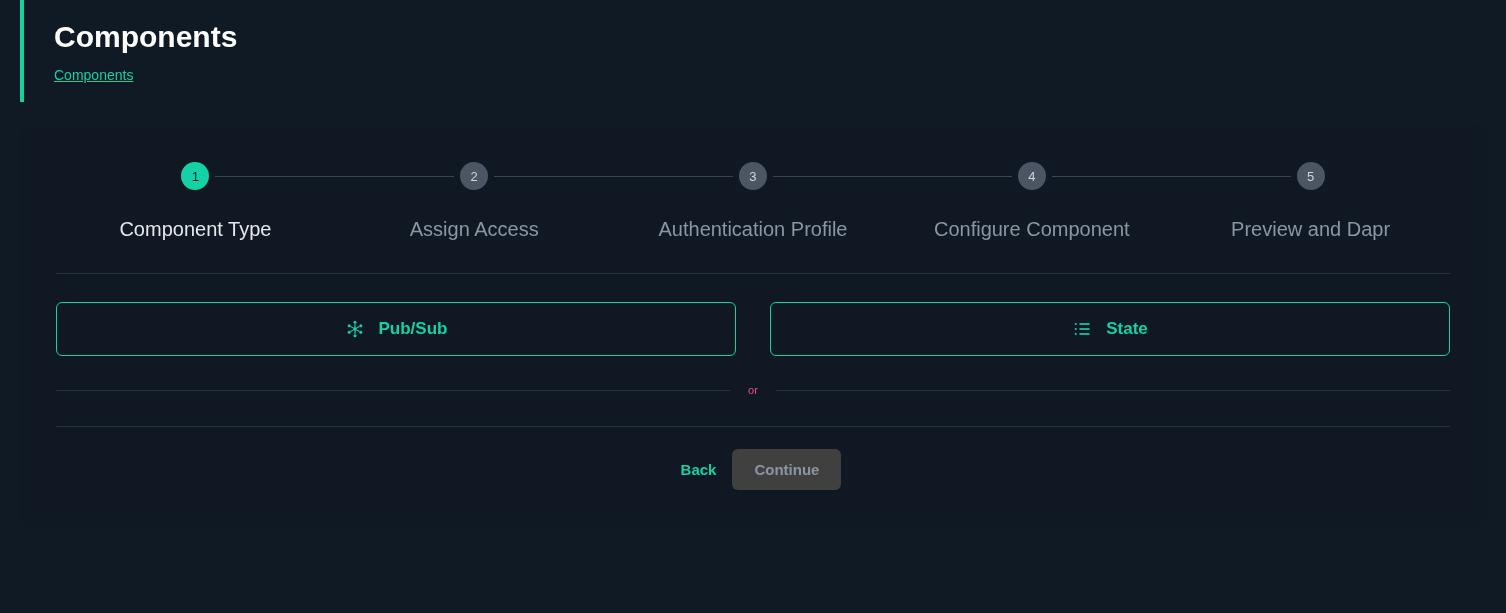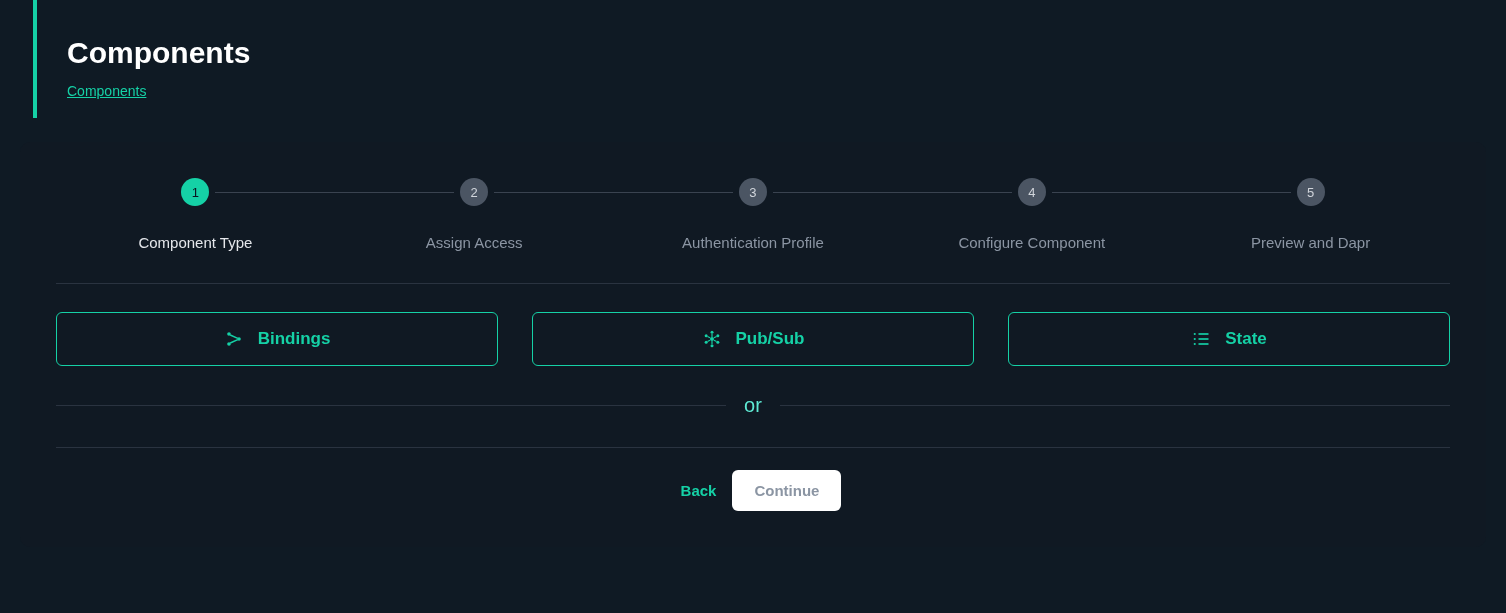--- a/index.html
+++ b/index.html
@@ -13,8 +13,8 @@
     }
     .header {
       border-left: 4px solid #15d1a6;
-      padding: 36px 0 18px 30px;
-      margin: 0 0 0 33px;
+      padding: 20px 0 18px 30px;
+      margin: 0 0 0 20px;
     }
     .page-title {
       font-size: 30px;

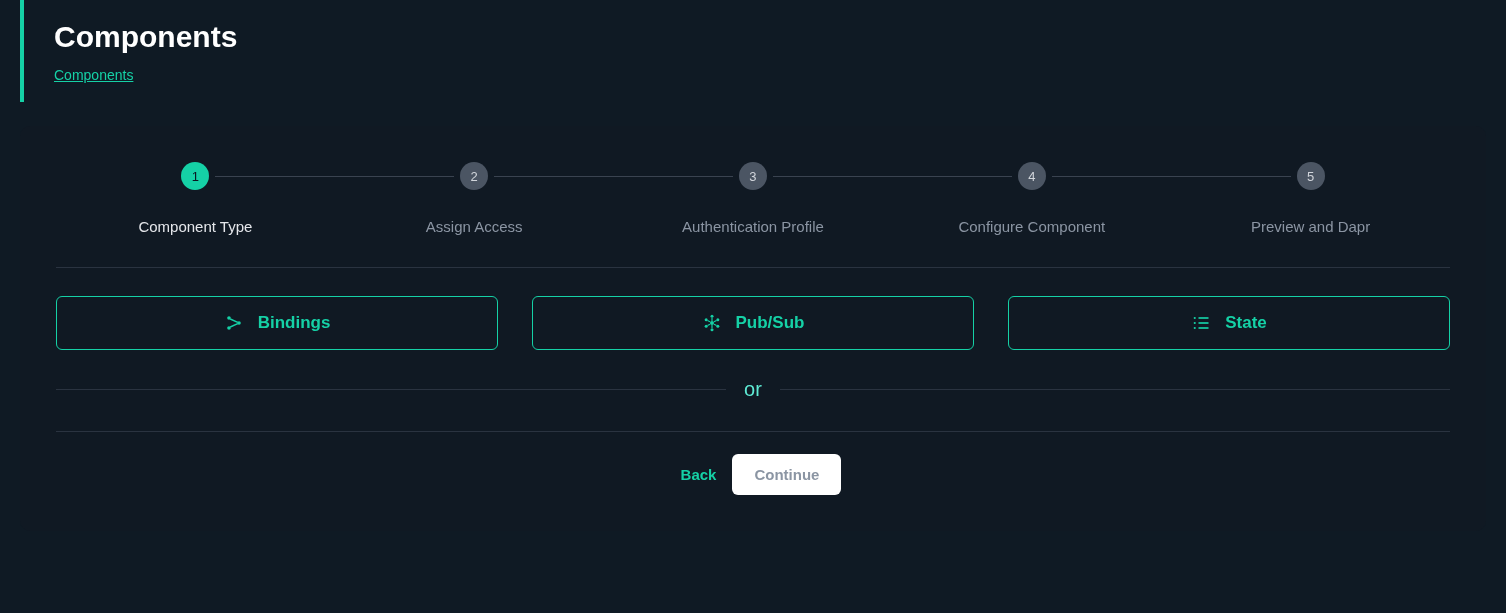--- a/index.html
+++ b/index.html
@@ -66,7 +66,7 @@
       color: #0b1520;
     }
     .step-label {
-      font-size: 15px;
+      font-size: 20px;
       color: #8b95a3;
       white-space: nowrap;
     }

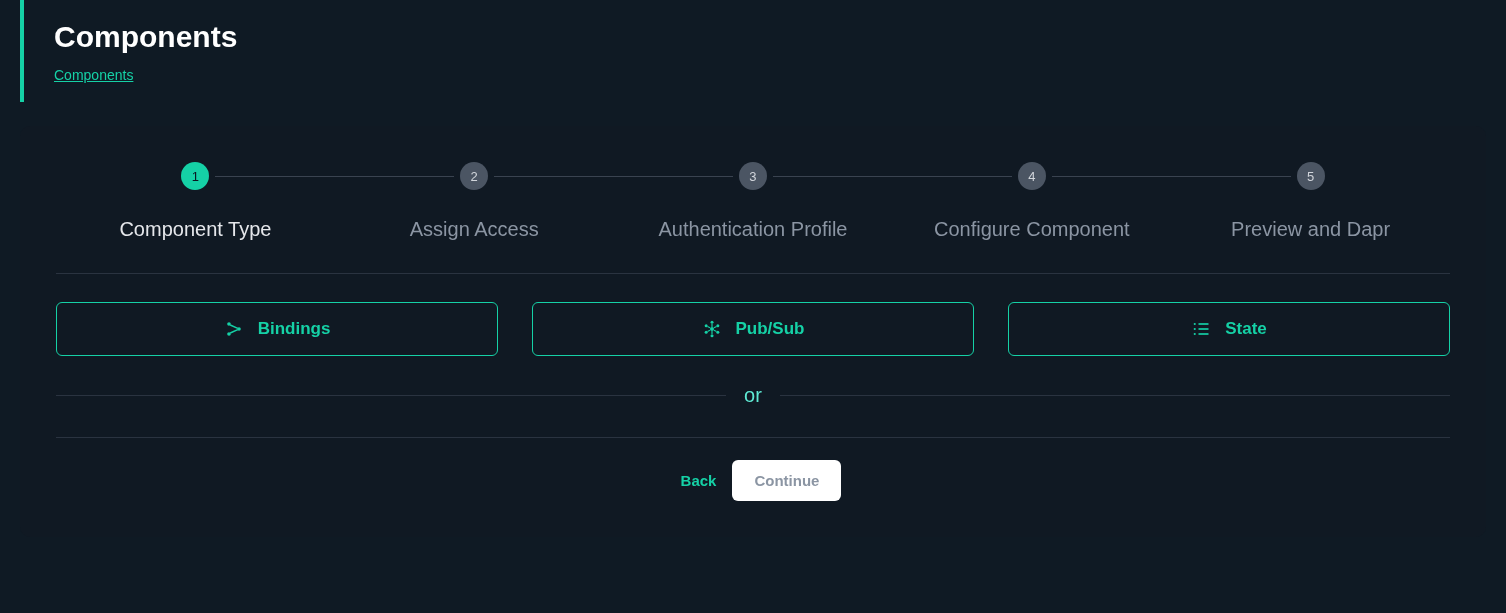--- a/index.html
+++ b/index.html
@@ -196,15 +196,6 @@
   </div>
 
   <div class="options">
-    <button class="option-btn">
-      <svg viewBox="0 0 24 24" fill="currentColor">
-        <circle cx="6" cy="6" r="2.2"></circle>
-        <circle cx="6" cy="18" r="2.2"></circle>
-        <circle cx="18" cy="12" r="2.2"></circle>
-        <path d="M7.5 7.2 L16.5 11.2 M7.5 16.8 L16.5 12.8" stroke="currentColor" stroke-width="1.8" fill="none"></path>
-      </svg>
-      <span>Bindings</span>
-    </button>
     <button class="option-btn">
       <svg viewBox="0 0 24 24" fill="currentColor">
         <circle cx="12" cy="12" r="2.4"></circle>

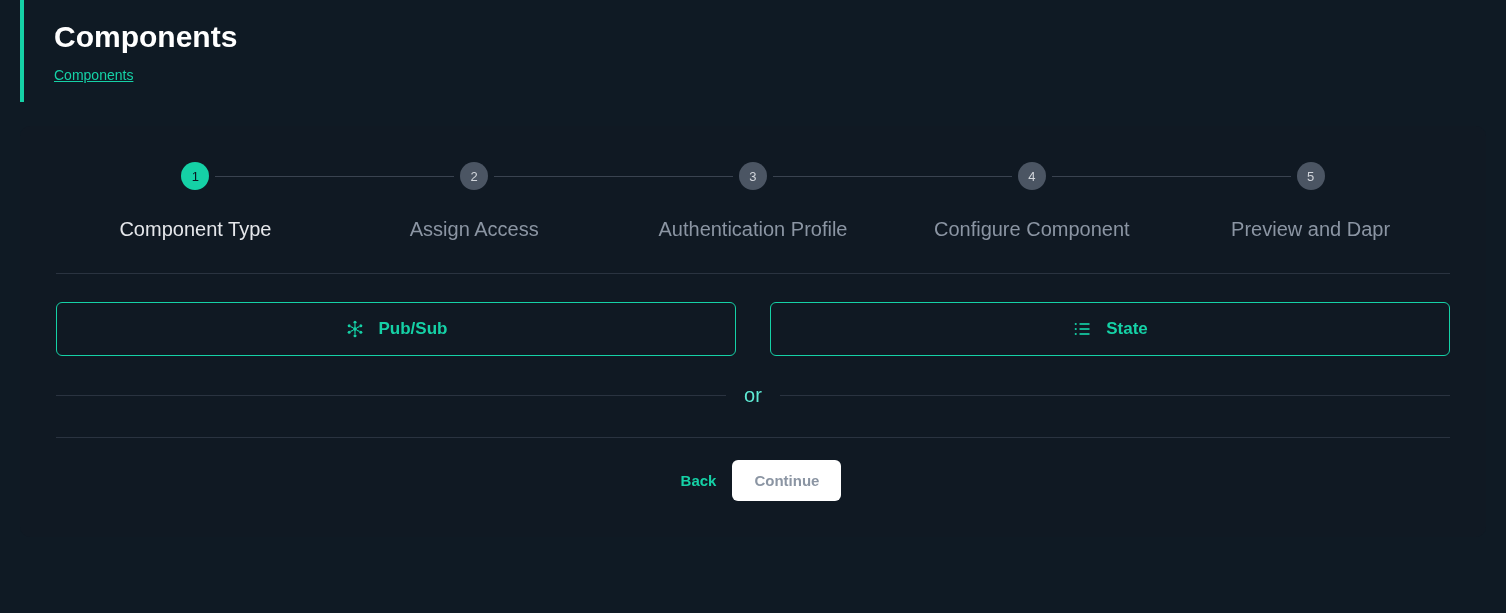--- a/index.html
+++ b/index.html
@@ -114,7 +114,7 @@
       margin: 14px 0 30px 0;
     }
     .divider .line { flex: 1; height: 1px; background: #2a3340; }
-    .divider .or { color: #5eead4; font-size: 20px; }
+    .divider .or { color: #ec4899; font-size: 11px; }
 
     .import-link {
       display: block;

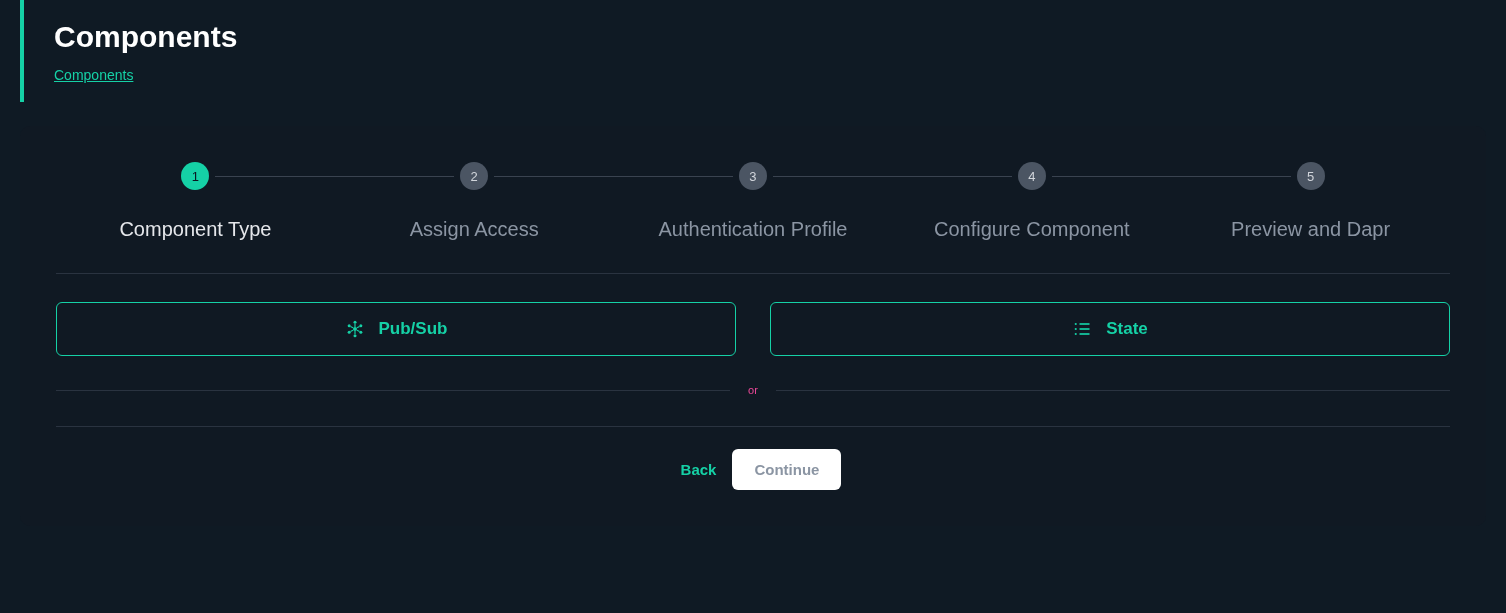--- a/index.html
+++ b/index.html
@@ -144,7 +144,7 @@
       padding: 8px 16px;
     }
     .continue-btn {
-      background: #ffffff;
+      background: #404040;
       border: none;
       color: #8b95a3;
       font-size: 15px;

